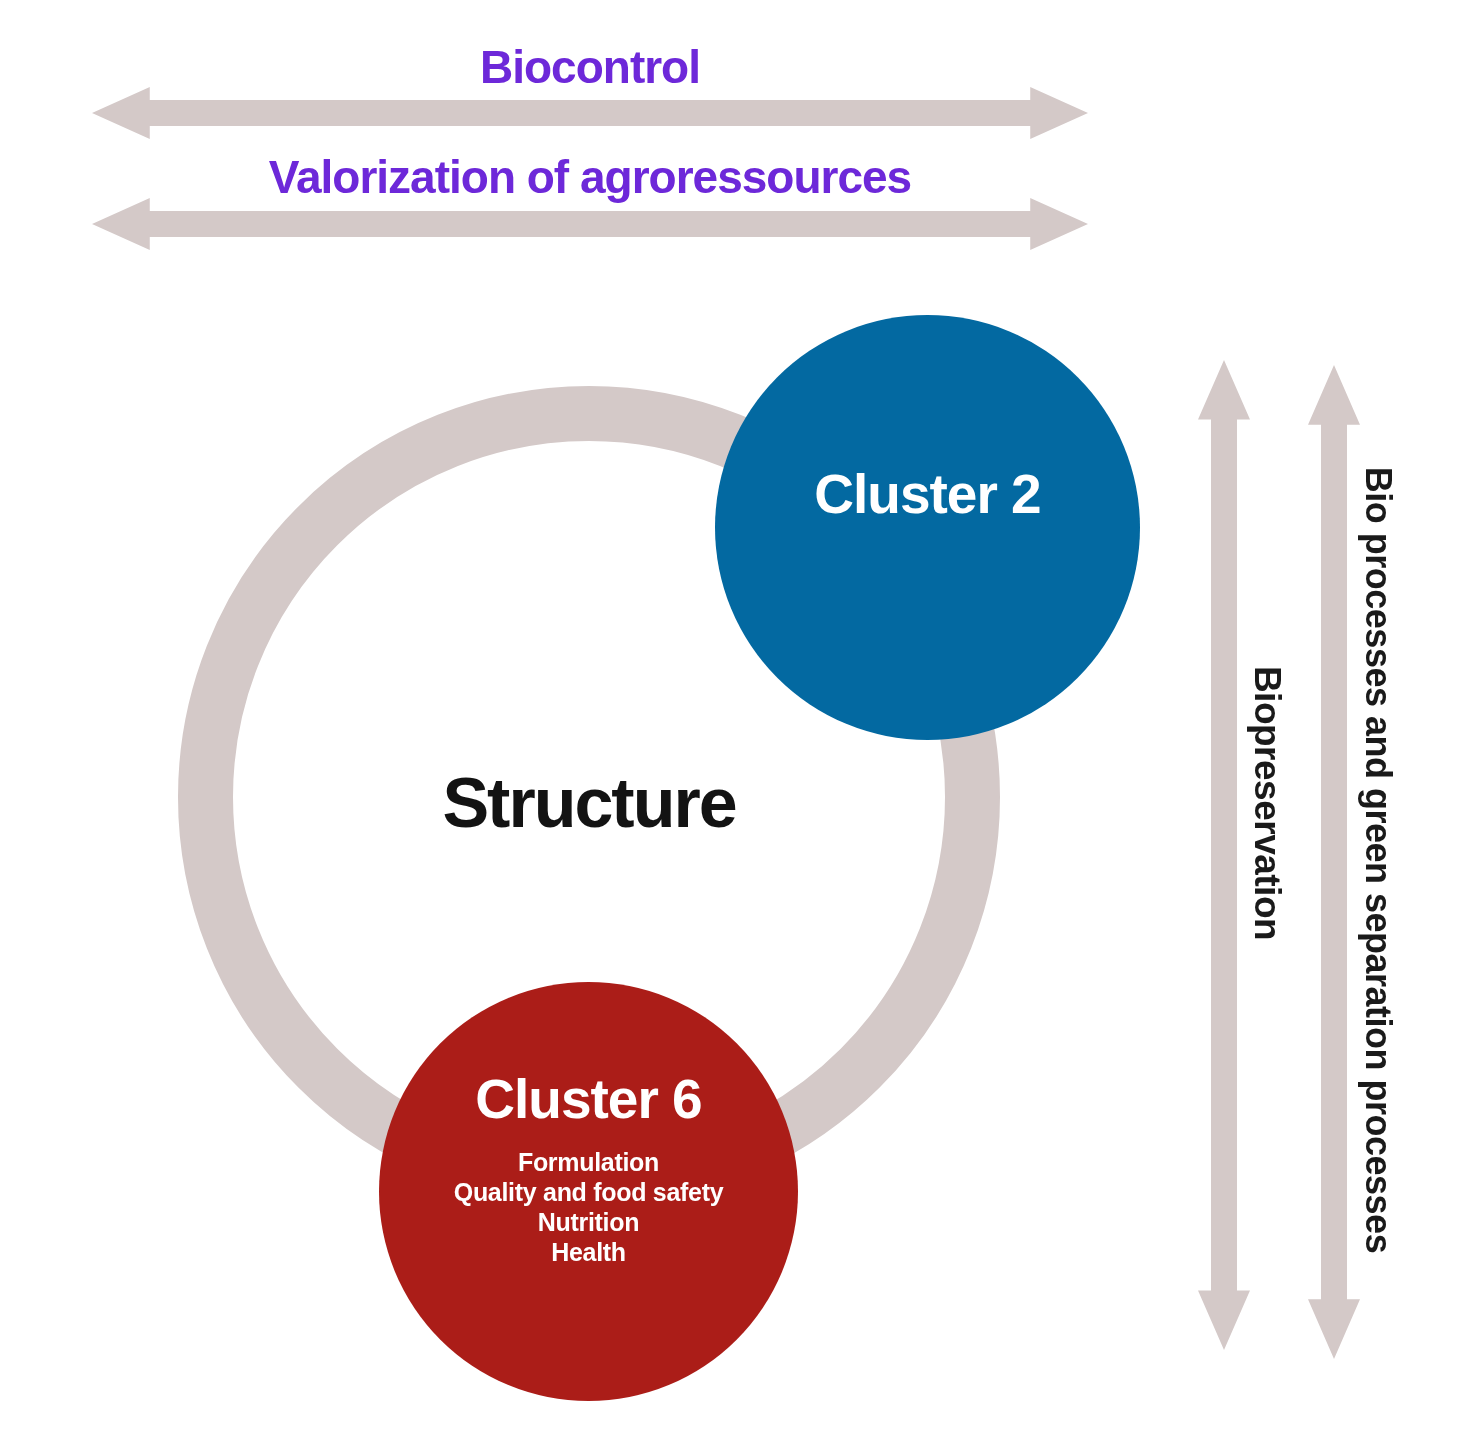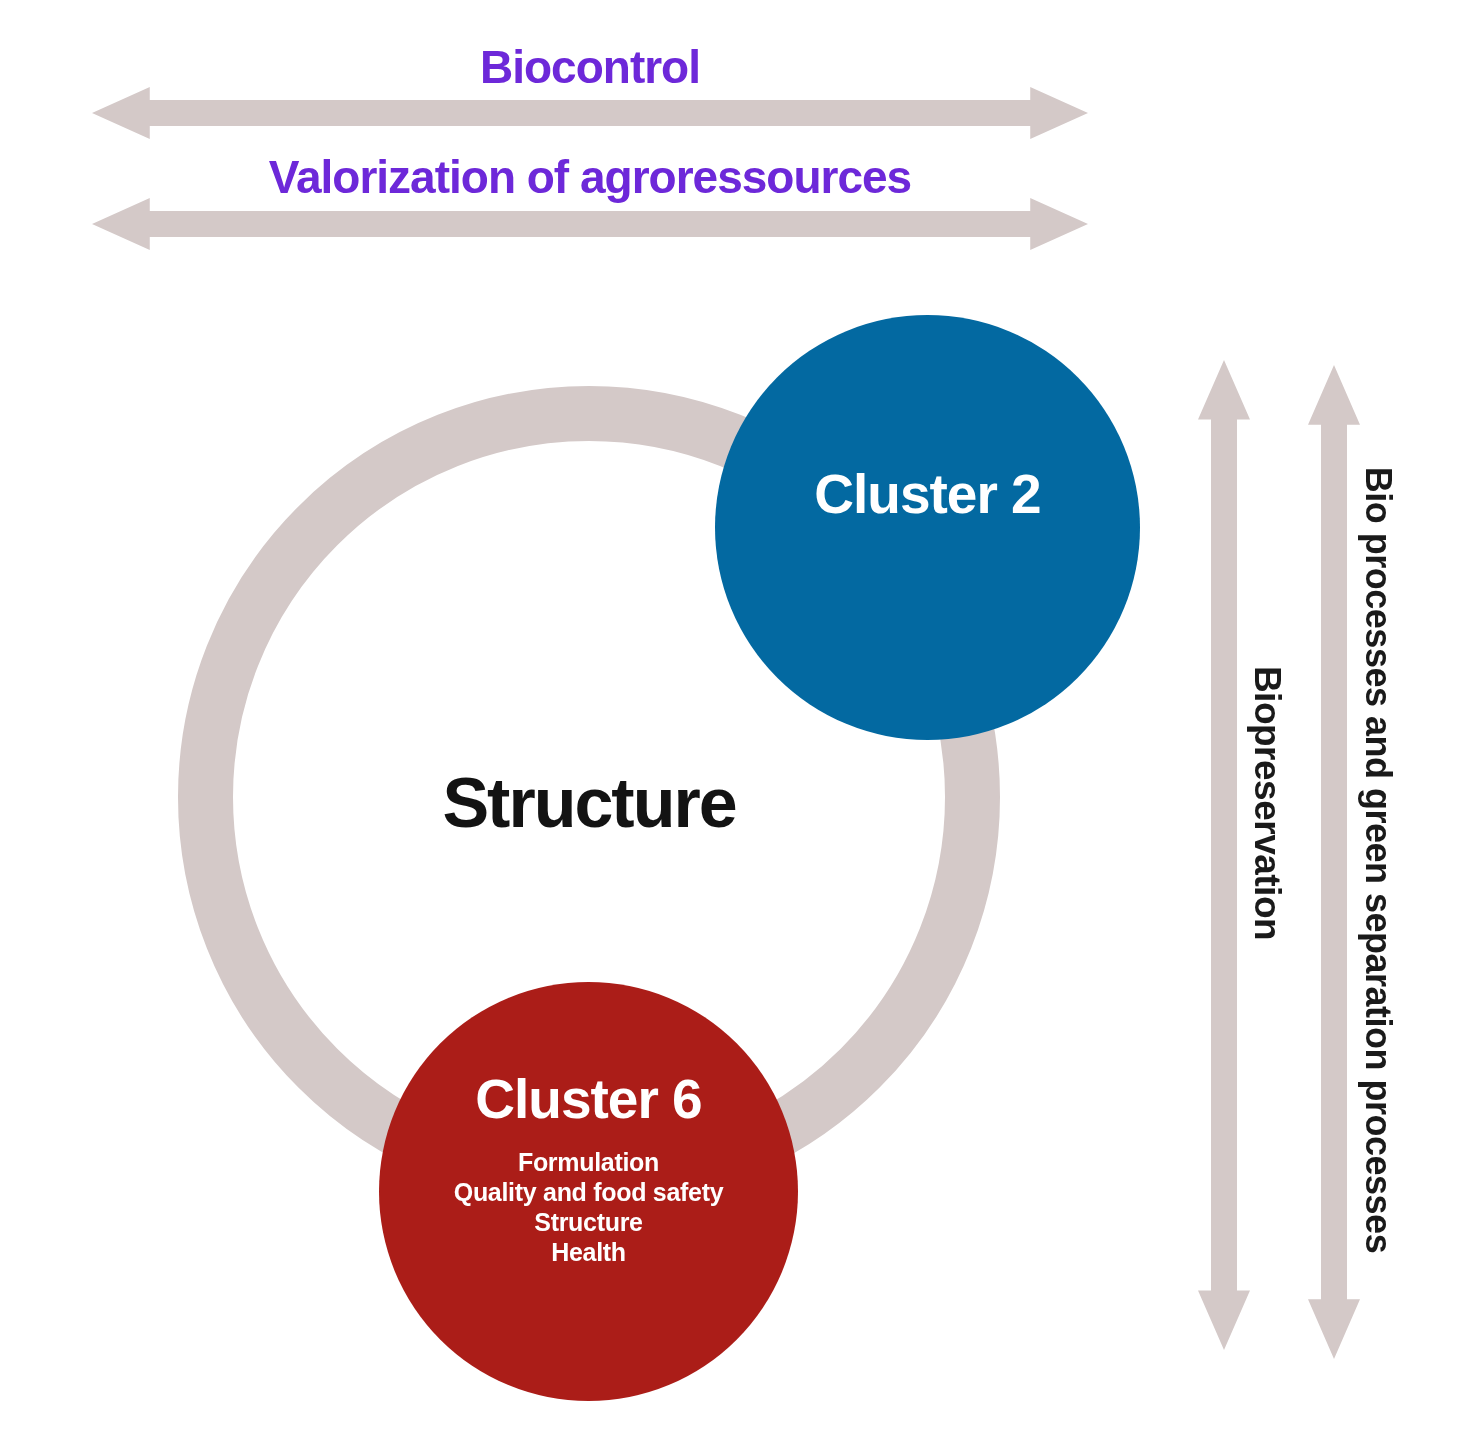--- a/index.html
+++ b/index.html
@@ -147,7 +147,7 @@
       <div class="cluster-title">Cluster 6</div>
       <div class="cluster-desc">Formulation
 Quality and food safety
-Structure
+Nutrition
 Health</div>
     </div>
   </div>

